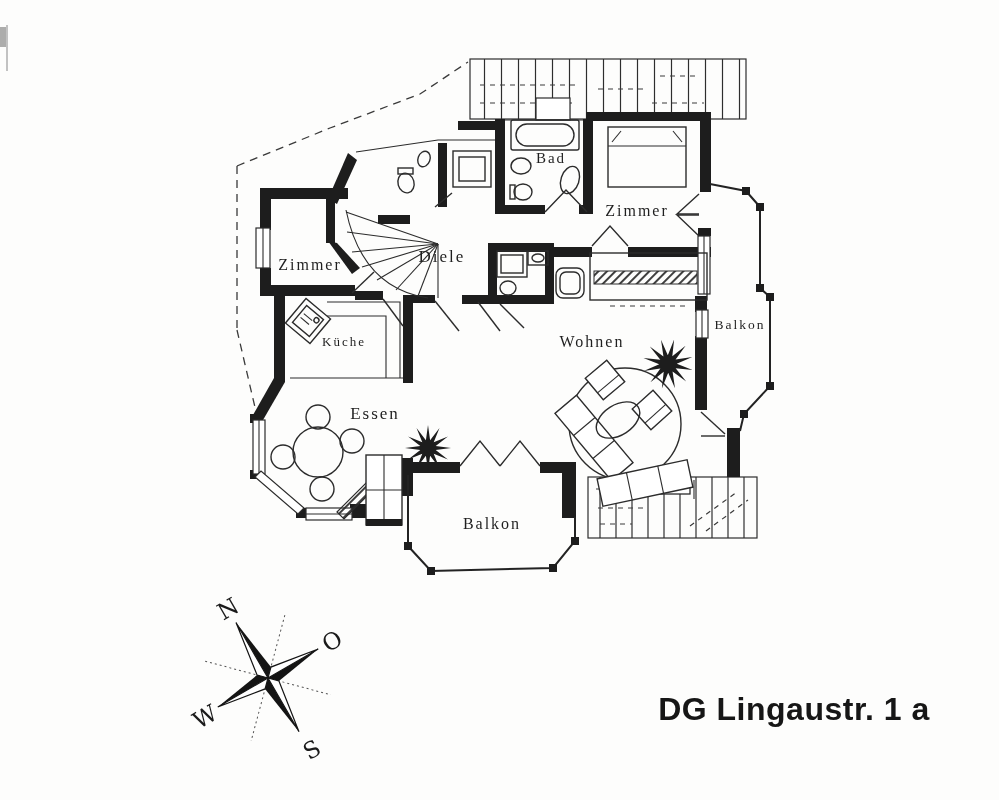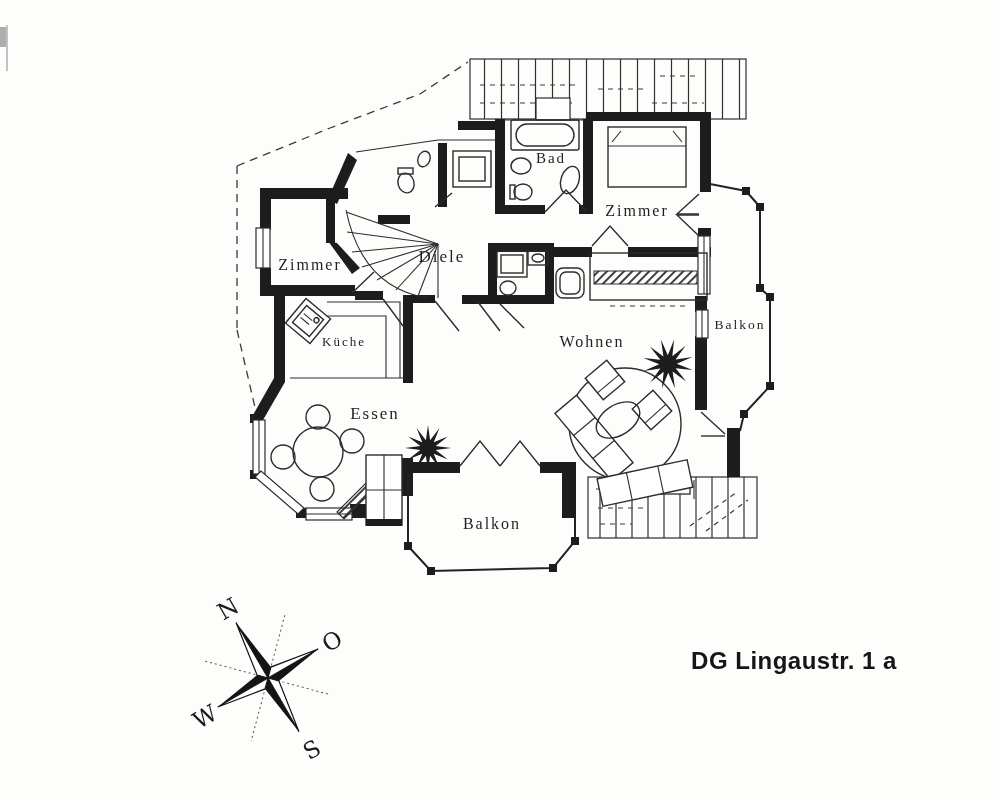--- a/index.html
+++ b/index.html
@@ -17,8 +17,8 @@
   .win{fill:#ffffff;stroke:#2c2c2c;stroke-width:1.2;}
   .lbl{font-family:"Liberation Serif",serif;fill:#1f1f1f;letter-spacing:2px;}
   .compass-letter{font-family:"DejaVu Serif",serif;fill:#1a1a1a;}
-  .title-block{position:absolute;left:648px;top:644px;width:292px;text-align:center;
-               color:#161616;font-weight:bold;font-size:24px;line-height:34px;
+  .title-block{position:absolute;left:648px;top:692px;width:292px;text-align:center;
+               color:#161616;font-weight:bold;font-size:32px;line-height:34px;
                font-family:"Liberation Sans",sans-serif;letter-spacing:0.5px;}
 </style>
 </head>

